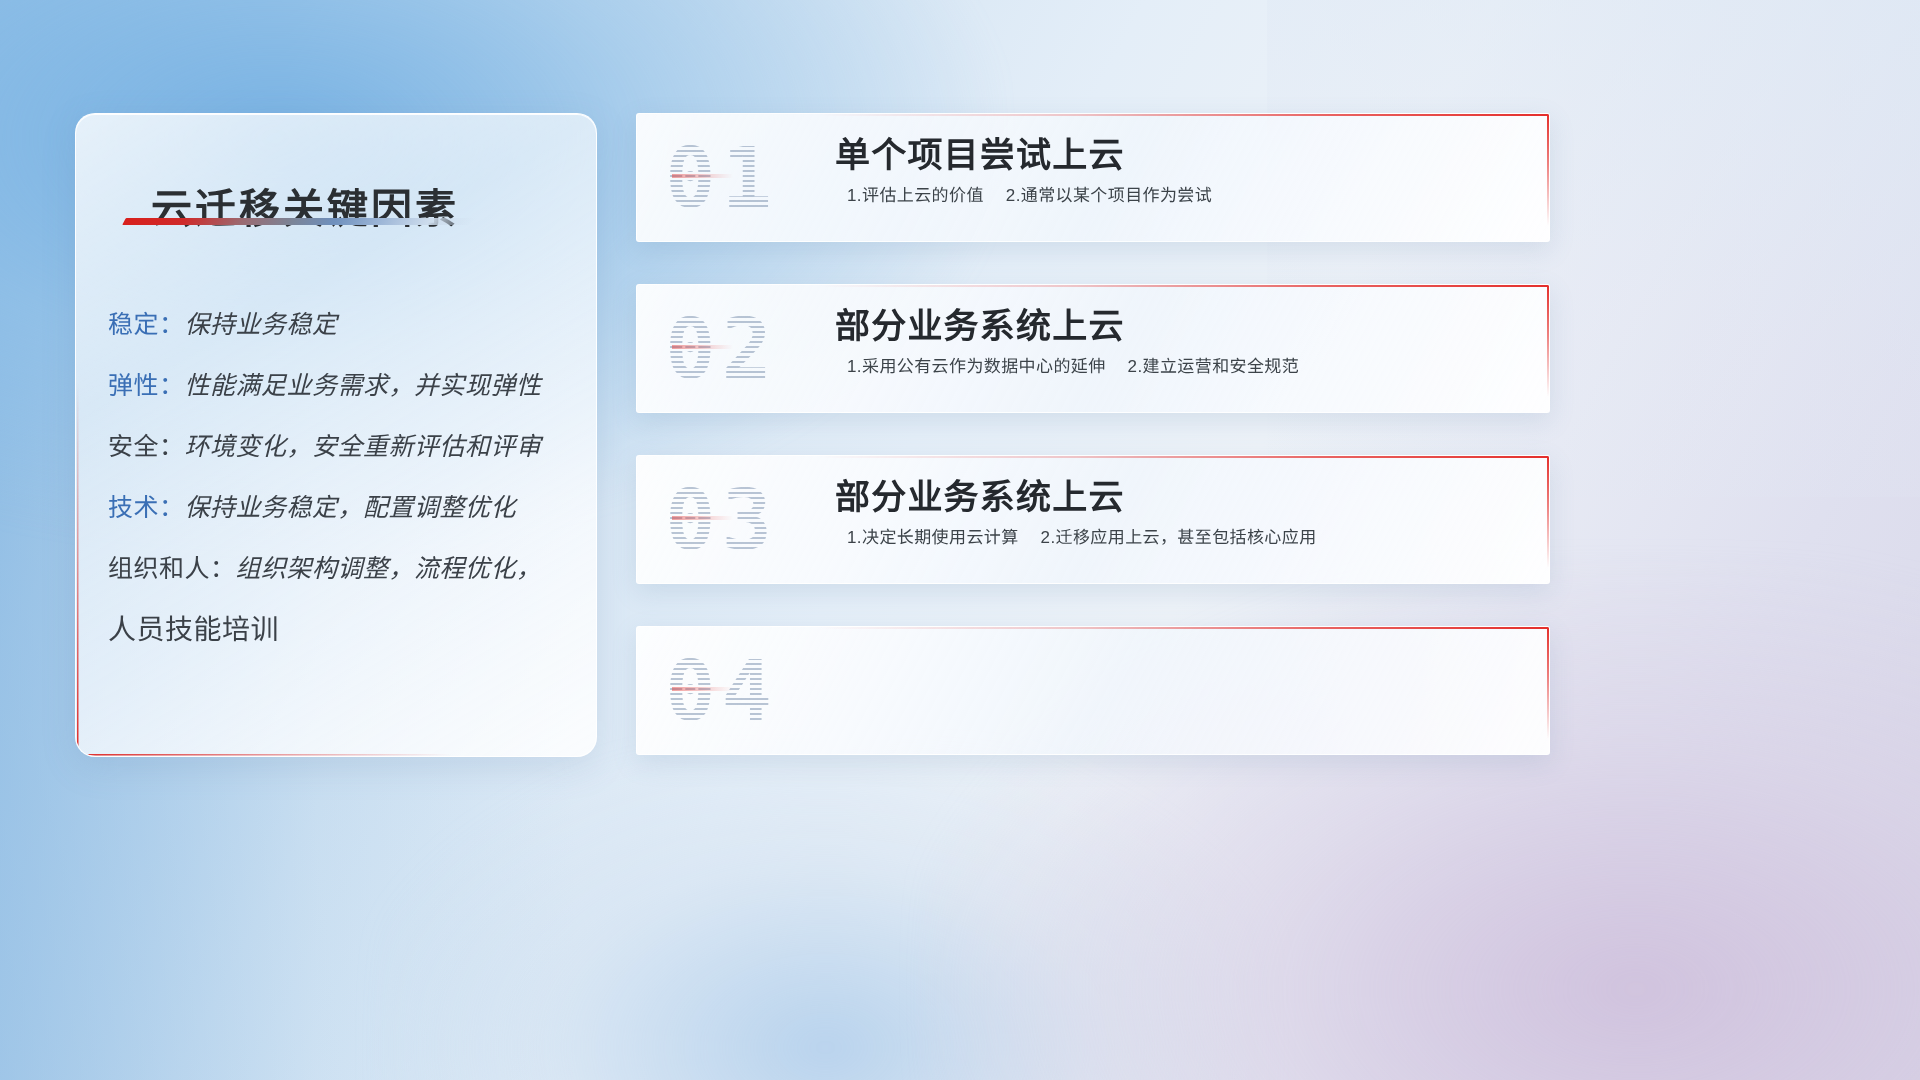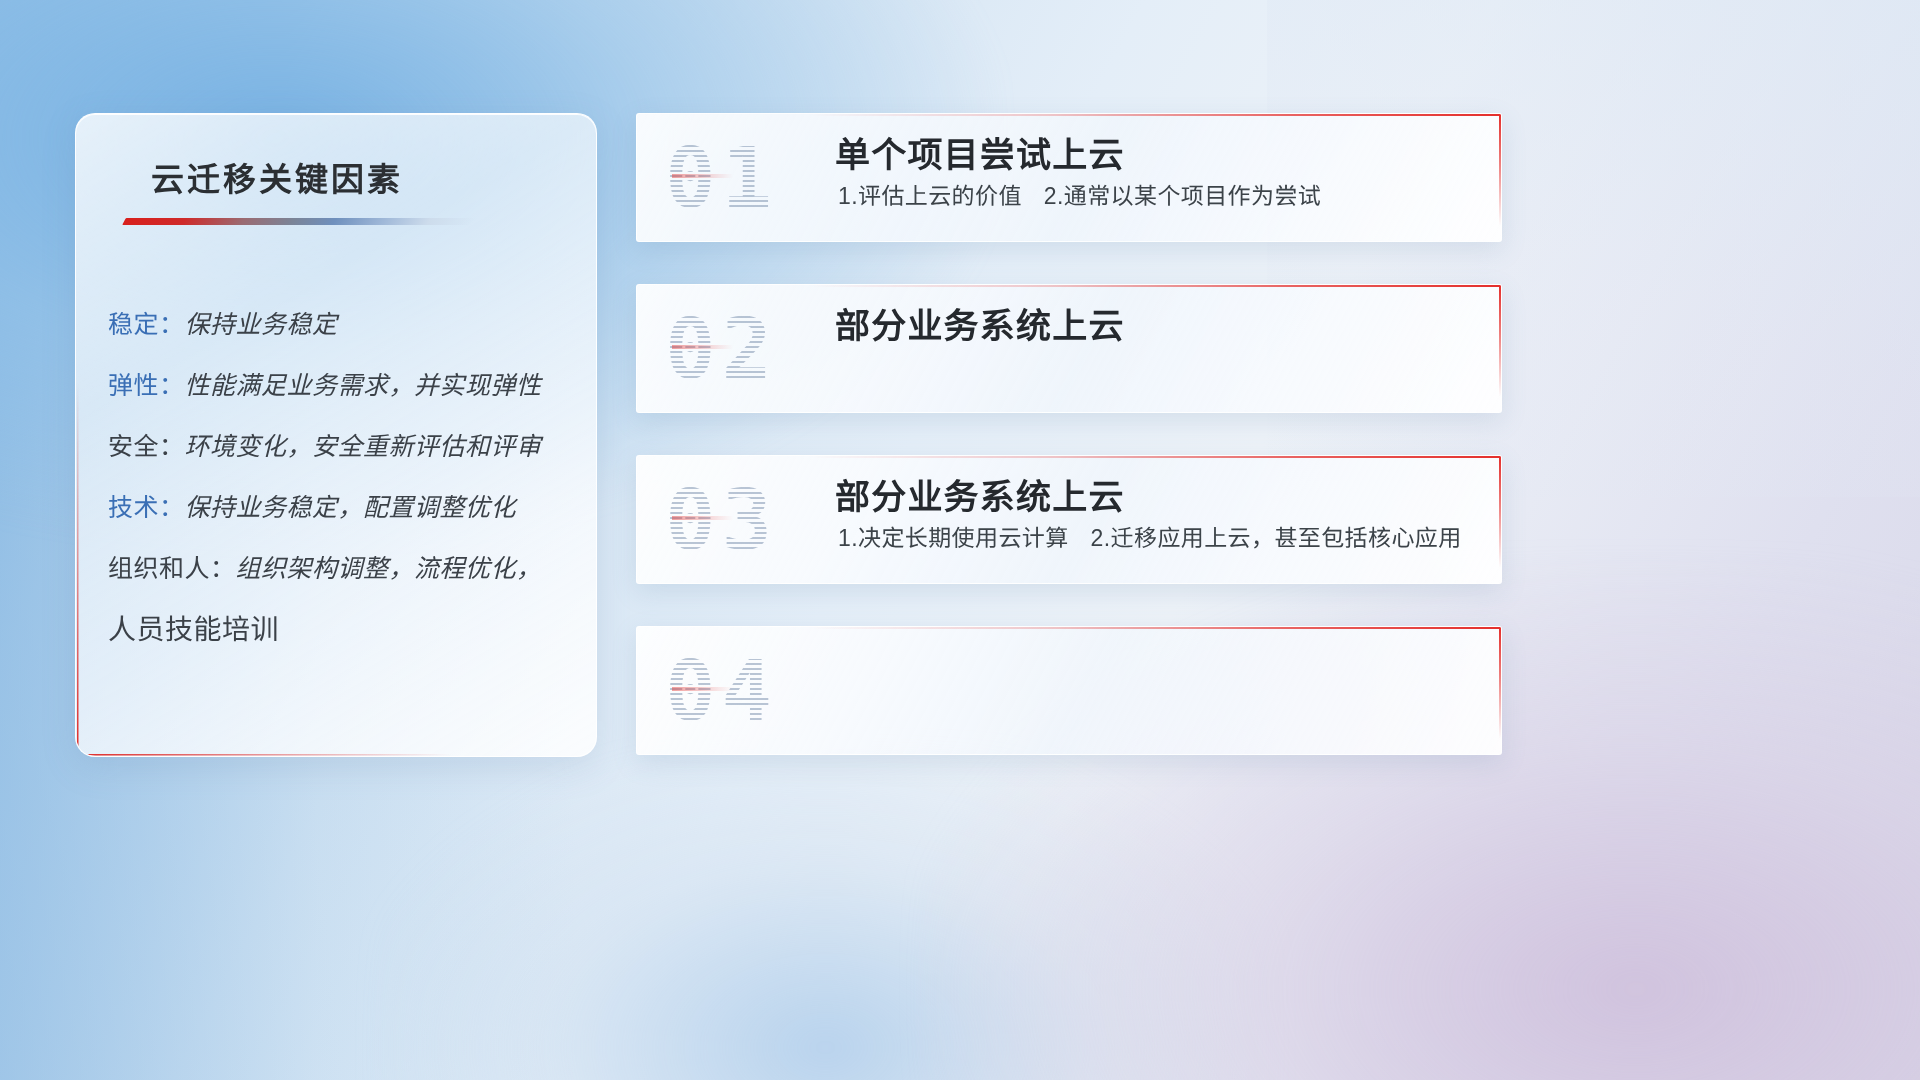--- a/index.html
+++ b/index.html
@@ -44,8 +44,8 @@
       linear-gradient(to right,#e02b28 0%,rgba(224,43,40,.5) 34%,rgba(224,43,40,0) 72%) bottom/100% 1.5px no-repeat;
   }
   #left-title{
-    position:absolute;left:75px;top:17px;width:420px;
-    font-size:33px;font-weight:bold;color:#2b2f33;letter-spacing:3px;
+    position:absolute;left:75px;top:34px;width:420px;
+    font-size:41px;font-weight:bold;color:#2b2f33;letter-spacing:3px;
     white-space:nowrap;
   }
   #left-rule{

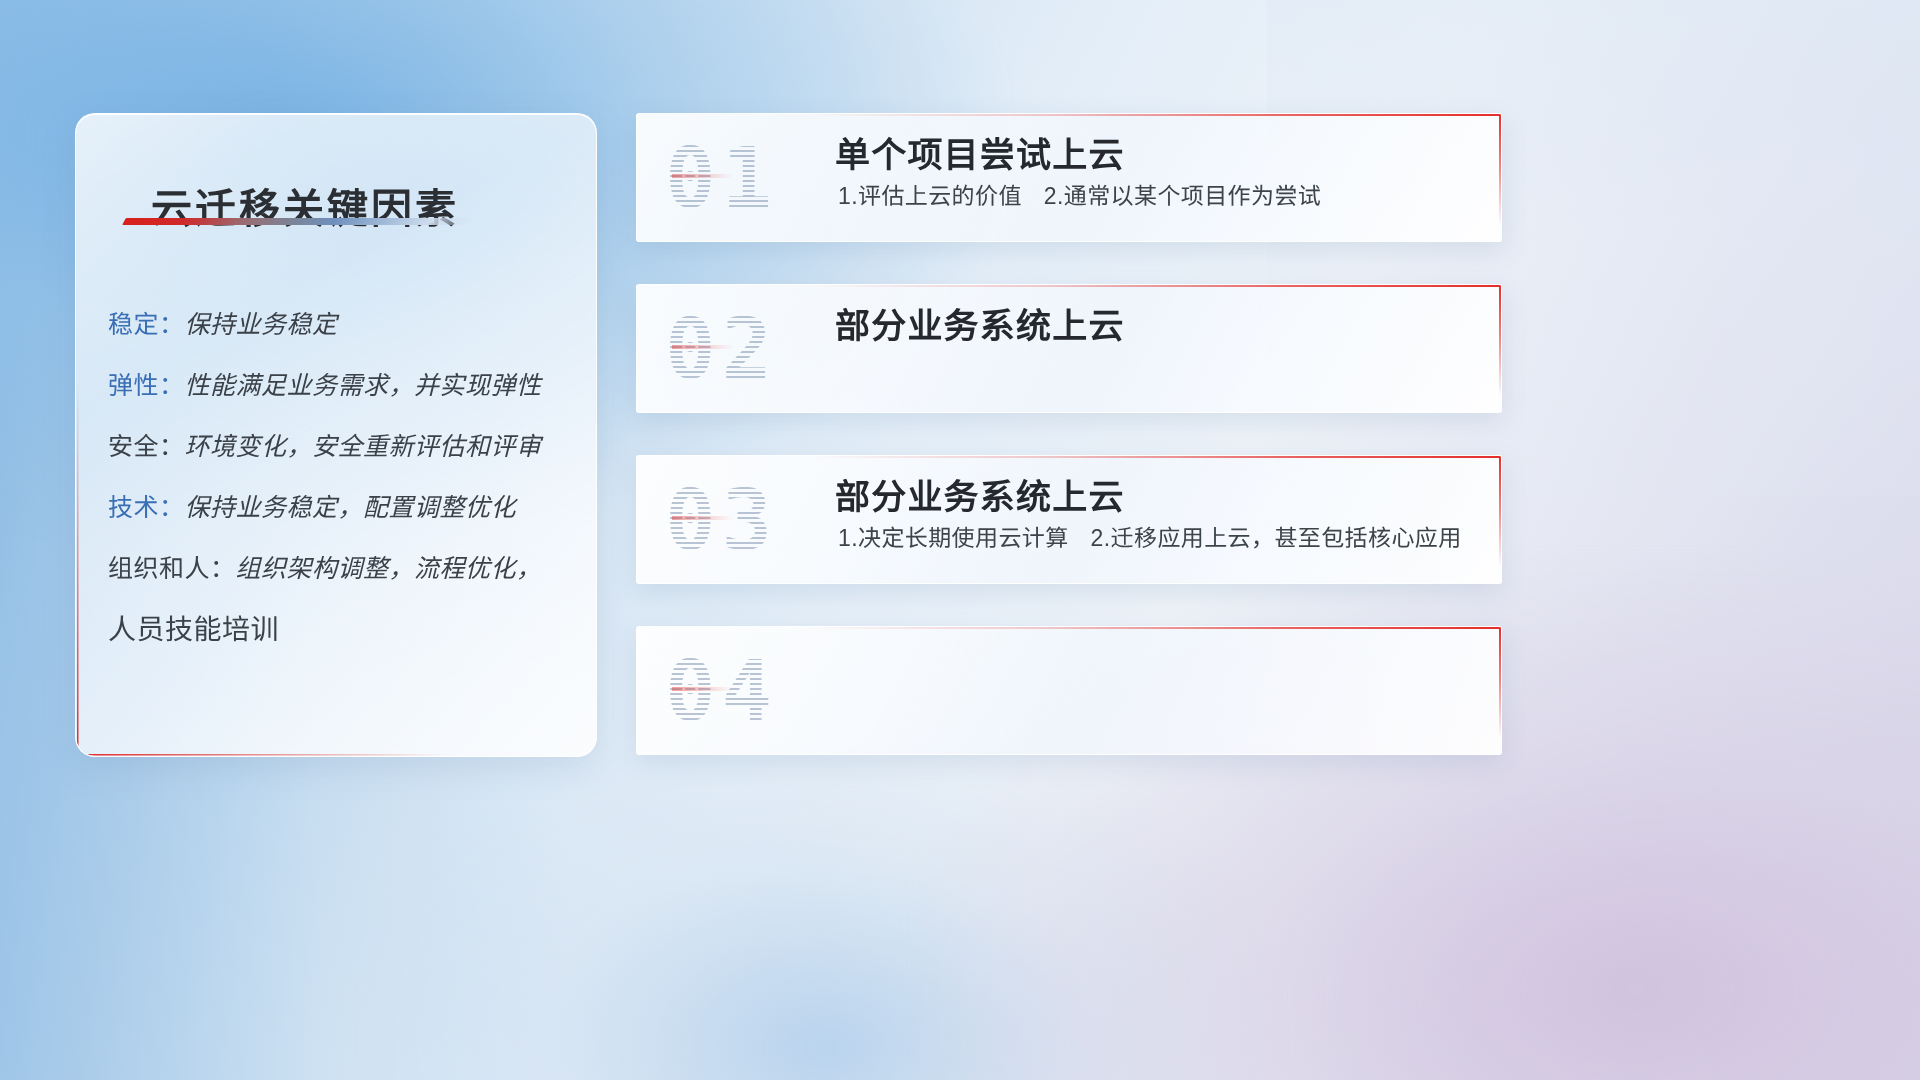--- a/index.html
+++ b/index.html
@@ -72,6 +72,7 @@
     background:linear-gradient(118deg,rgba(255,255,255,.92) 0%,rgba(252,253,255,.80) 26%,rgba(242,247,253,.72) 52%,rgba(250,252,255,.84) 78%,rgba(255,255,255,.95) 100%);
     box-shadow:0 8px 26px rgba(92,128,170,.16);
     border:1px solid rgba(255,255,255,.85);
+    padding-left:48px;
   }
   .stage .edge-tr{
     position:absolute;inset:0;pointer-events:none;

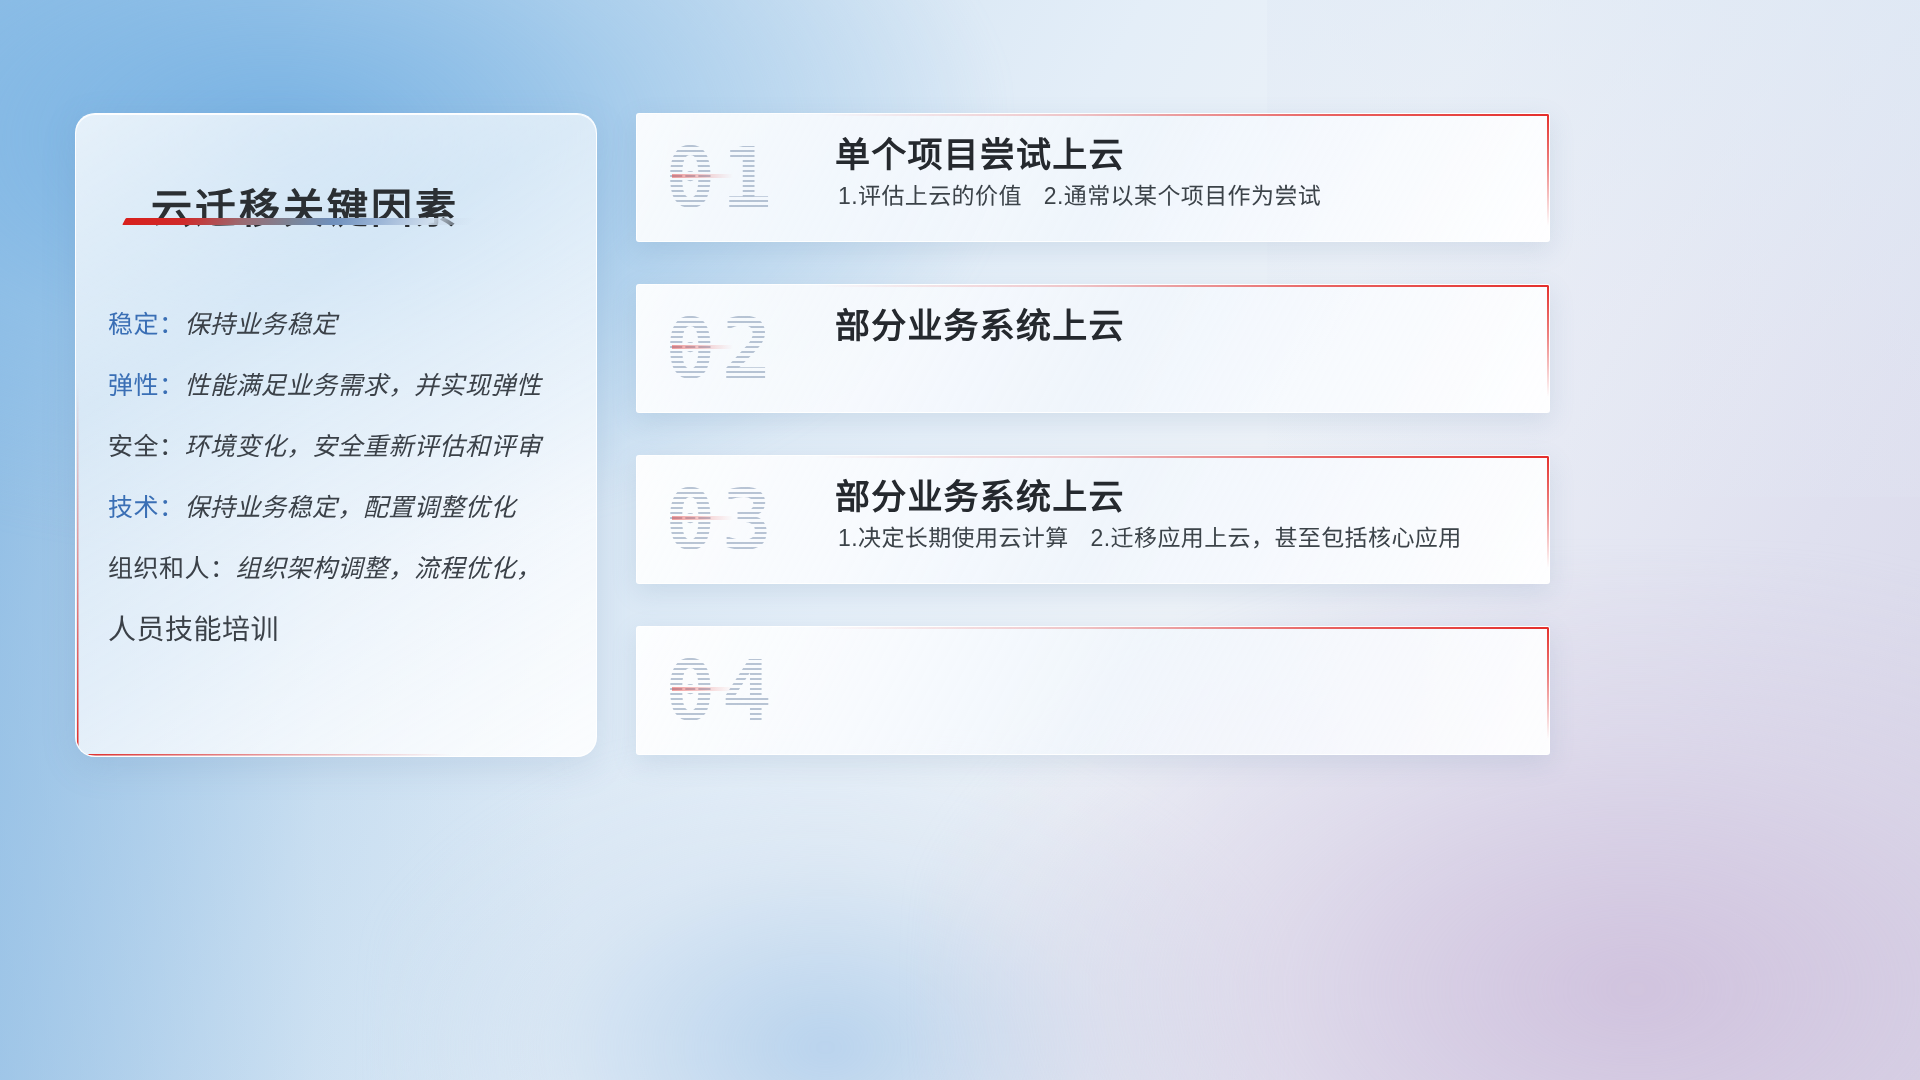--- a/index.html
+++ b/index.html
@@ -107,7 +107,7 @@
     letter-spacing:1.2px;line-height:38px;white-space:nowrap;
   }
   .stage p{
-    margin:10px 3px 0;font-size:23px;color:#3c4349;
+    margin:10px 12px 0;font-size:17px;color:#3c4349;
     letter-spacing:.4px;line-height:24px;white-space:nowrap;
   }
   .stage p .gap{display:inline-block;width:22px;}

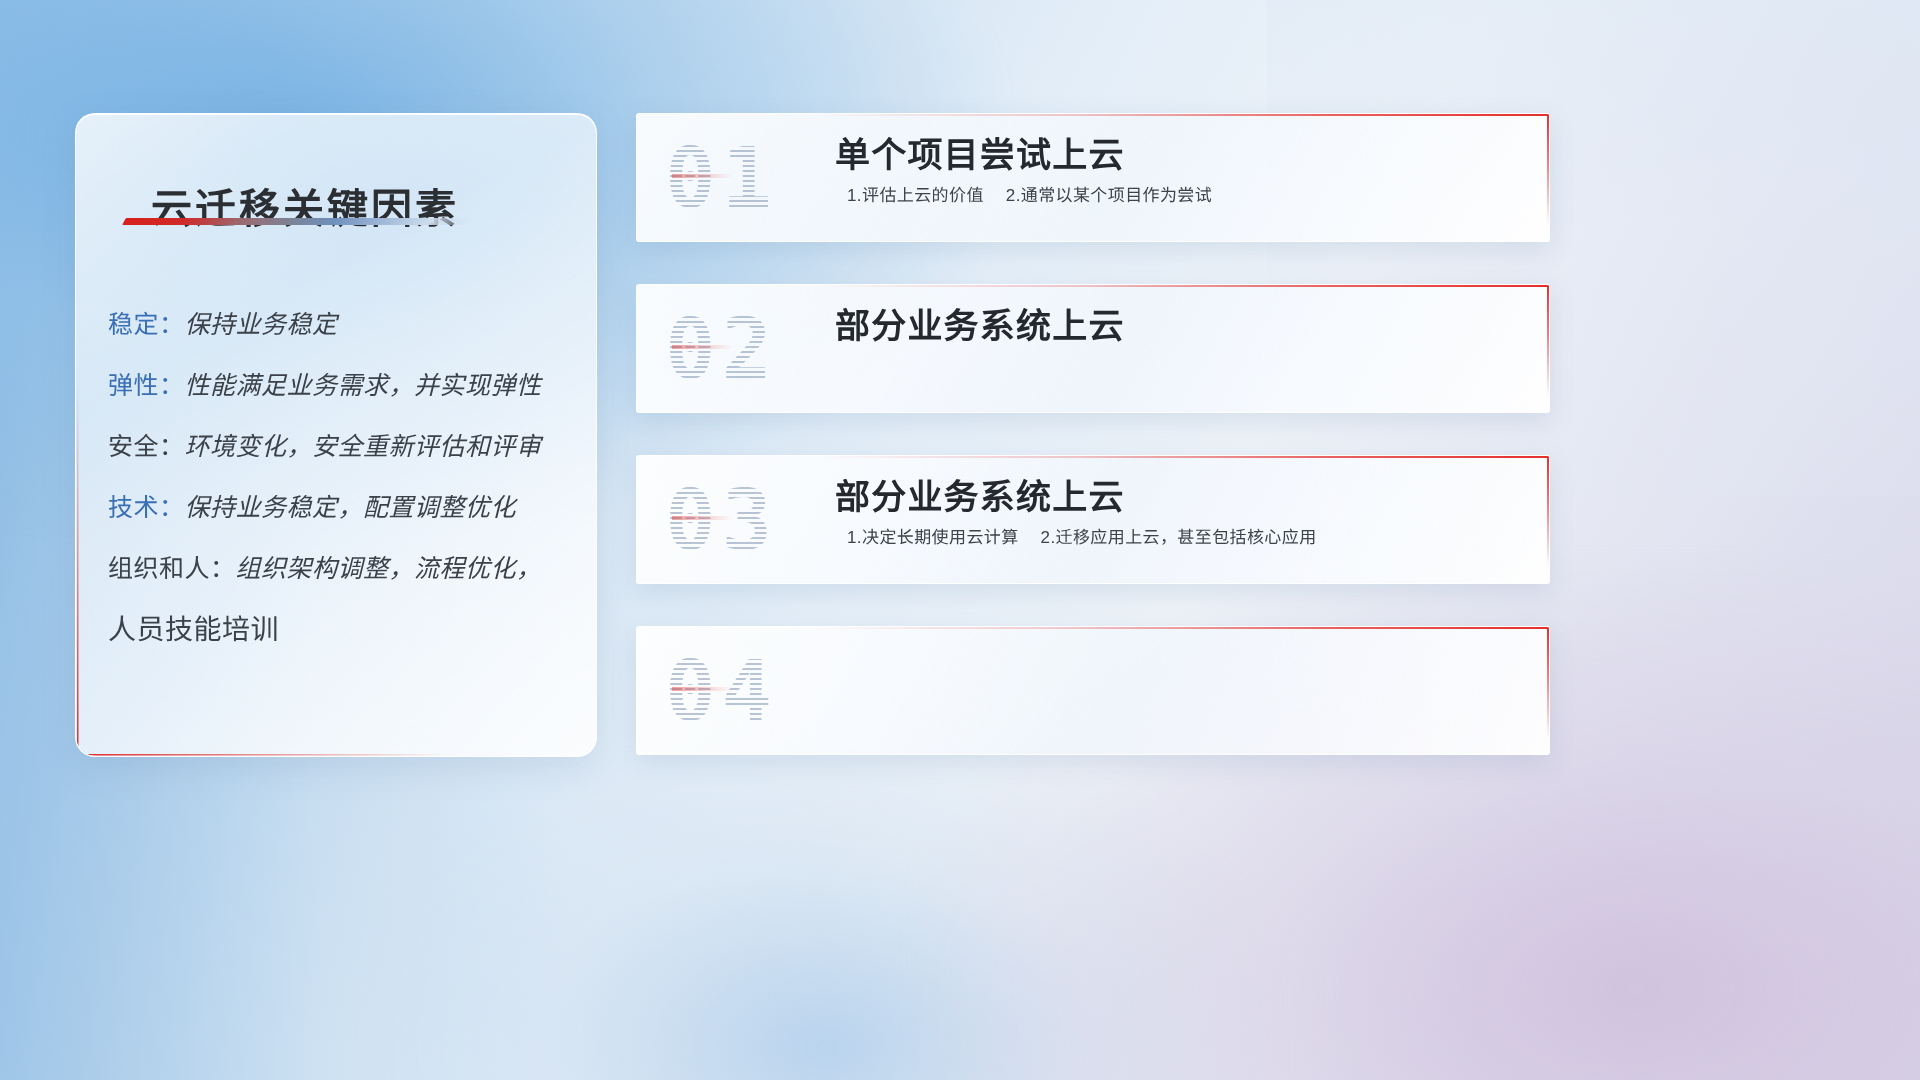--- a/index.html
+++ b/index.html
@@ -175,6 +175,7 @@
     <div class="bar"></div>
     <div class="body">
       <h3>部分业务系统上云</h3>
+      <p><span>1.采用公有云作为数据中心的延伸</span><span class="gap"></span><span>2.建立运营和安全规范</span></p>
     </div>
   </article>
 

